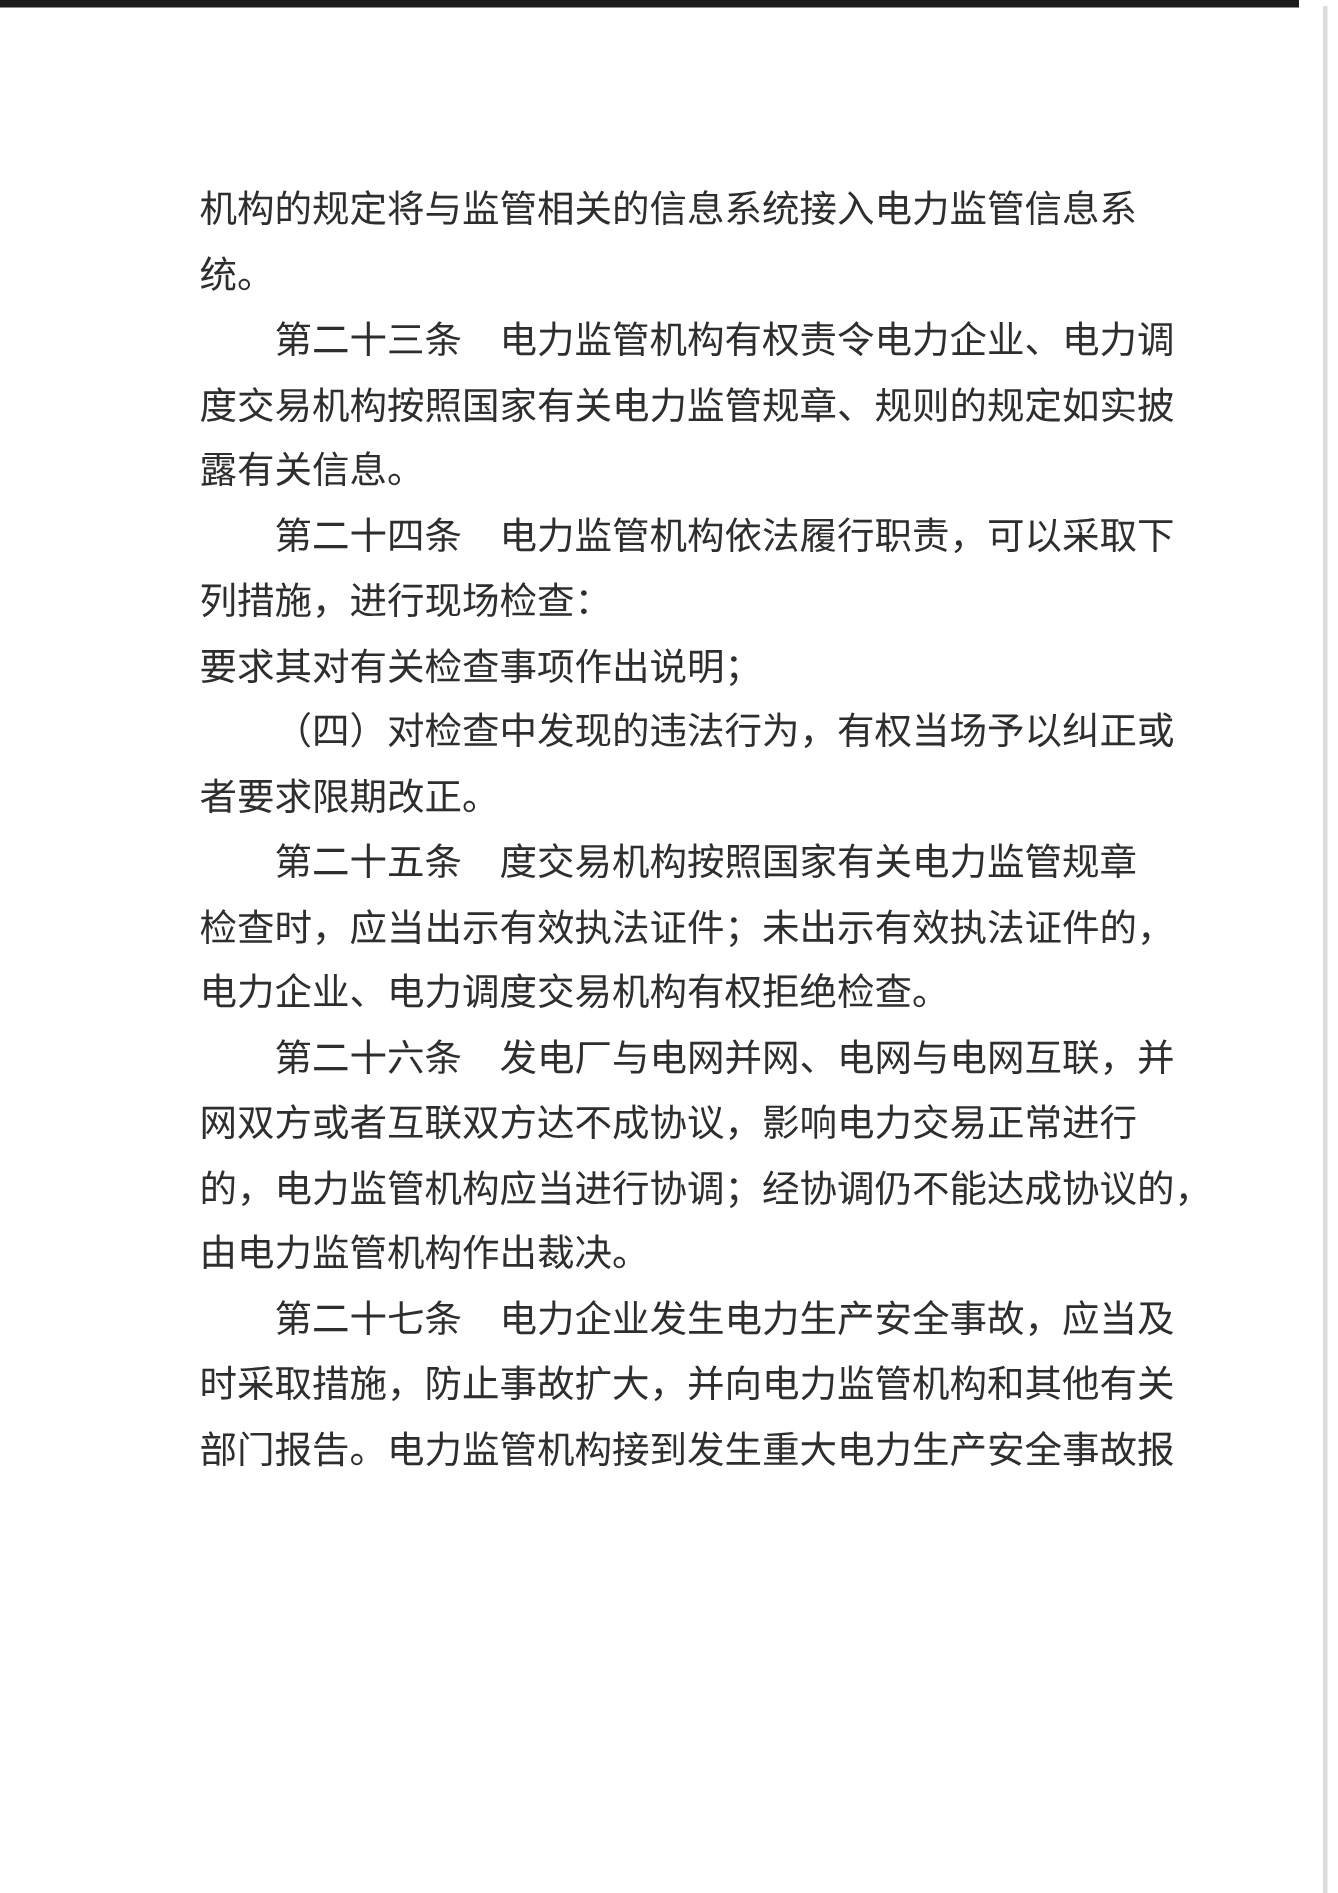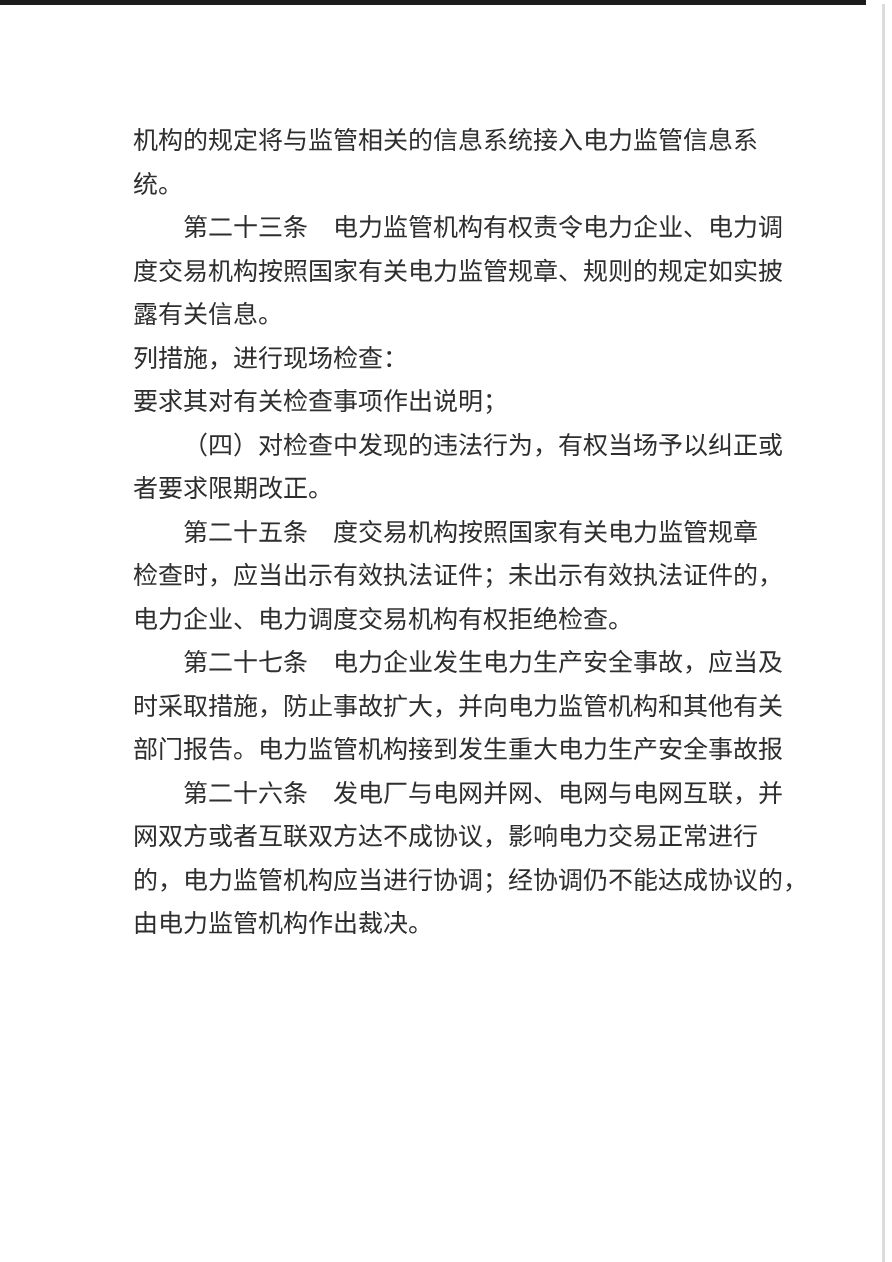--- a/index.html
+++ b/index.html
@@ -80,6 +80,7 @@
         <div class="line">露有关信息。</div>
       </div>
       <div class="paragraph">
+        <div class="line indent">第二十四条　电力监管机构依法履行职责，可以采取下</div>
         <div class="line">列措施，进行现场检查：</div>
       </div>
       <div class="paragraph">

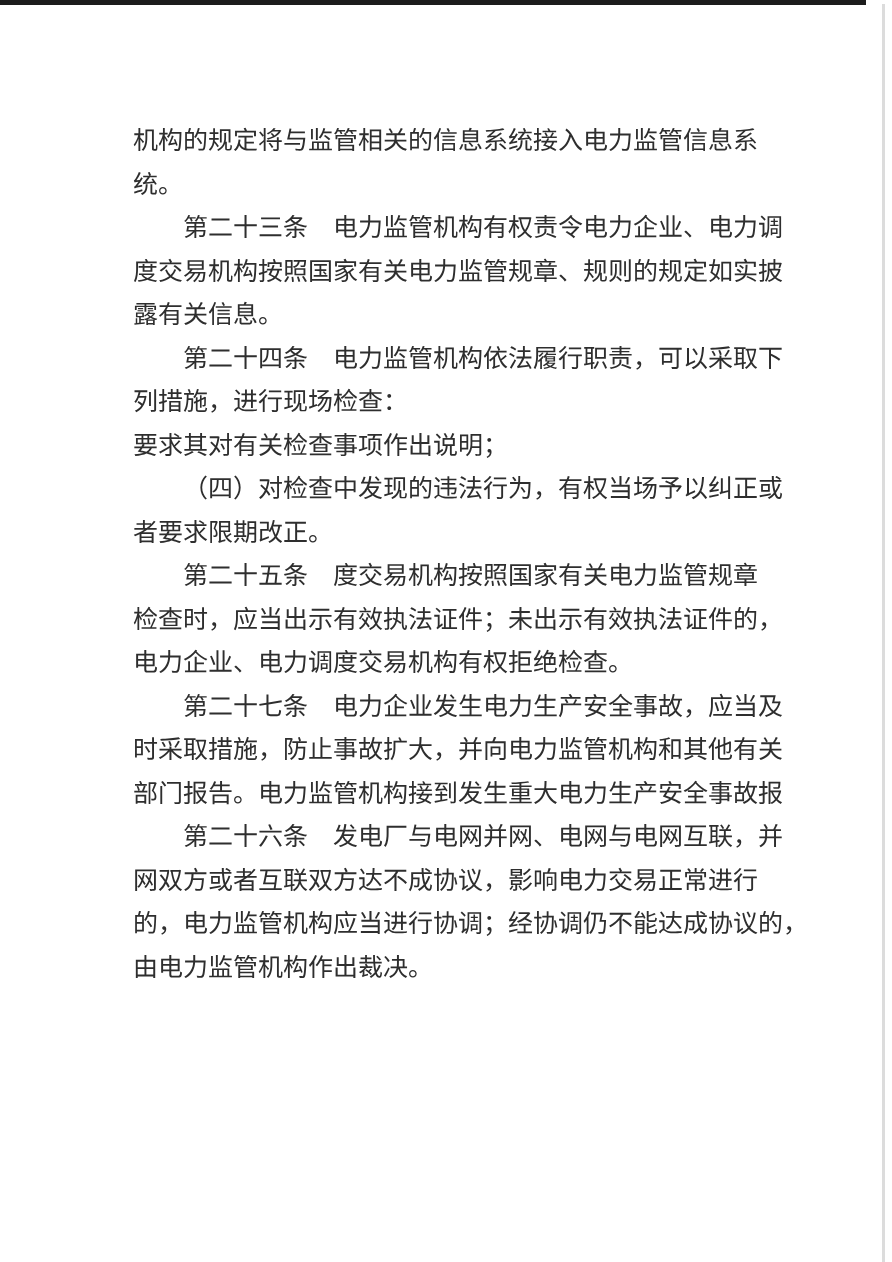--- a/index.html
+++ b/index.html
@@ -98,16 +98,16 @@
         <div class="line">电力企业、电力调度交易机构有权拒绝检查。</div>
       </div>
       <div class="paragraph">
-        <div class="line indent">第二十七条　电力企业发生电力生产安全事故，应当及</div>
-        <div class="line">时采取措施，防止事故扩大，并向电力监管机构和其他有关</div>
-        <div class="line">部门报告。电力监管机构接到发生重大电力生产安全事故报</div>
-      </div>
-      <div class="paragraph">
         <div class="line indent">第二十六条　发电厂与电网并网、电网与电网互联，并</div>
         <div class="line">网双方或者互联双方达不成协议，影响电力交易正常进行</div>
         <div class="line">的，电力监管机构应当进行协调；经协调仍不能达成协议的，</div>
         <div class="line">由电力监管机构作出裁决。</div>
       </div>
+      <div class="paragraph">
+        <div class="line indent">第二十七条　电力企业发生电力生产安全事故，应当及</div>
+        <div class="line">时采取措施，防止事故扩大，并向电力监管机构和其他有关</div>
+        <div class="line">部门报告。电力监管机构接到发生重大电力生产安全事故报</div>
+      </div>
     </div>
 </div>
 

